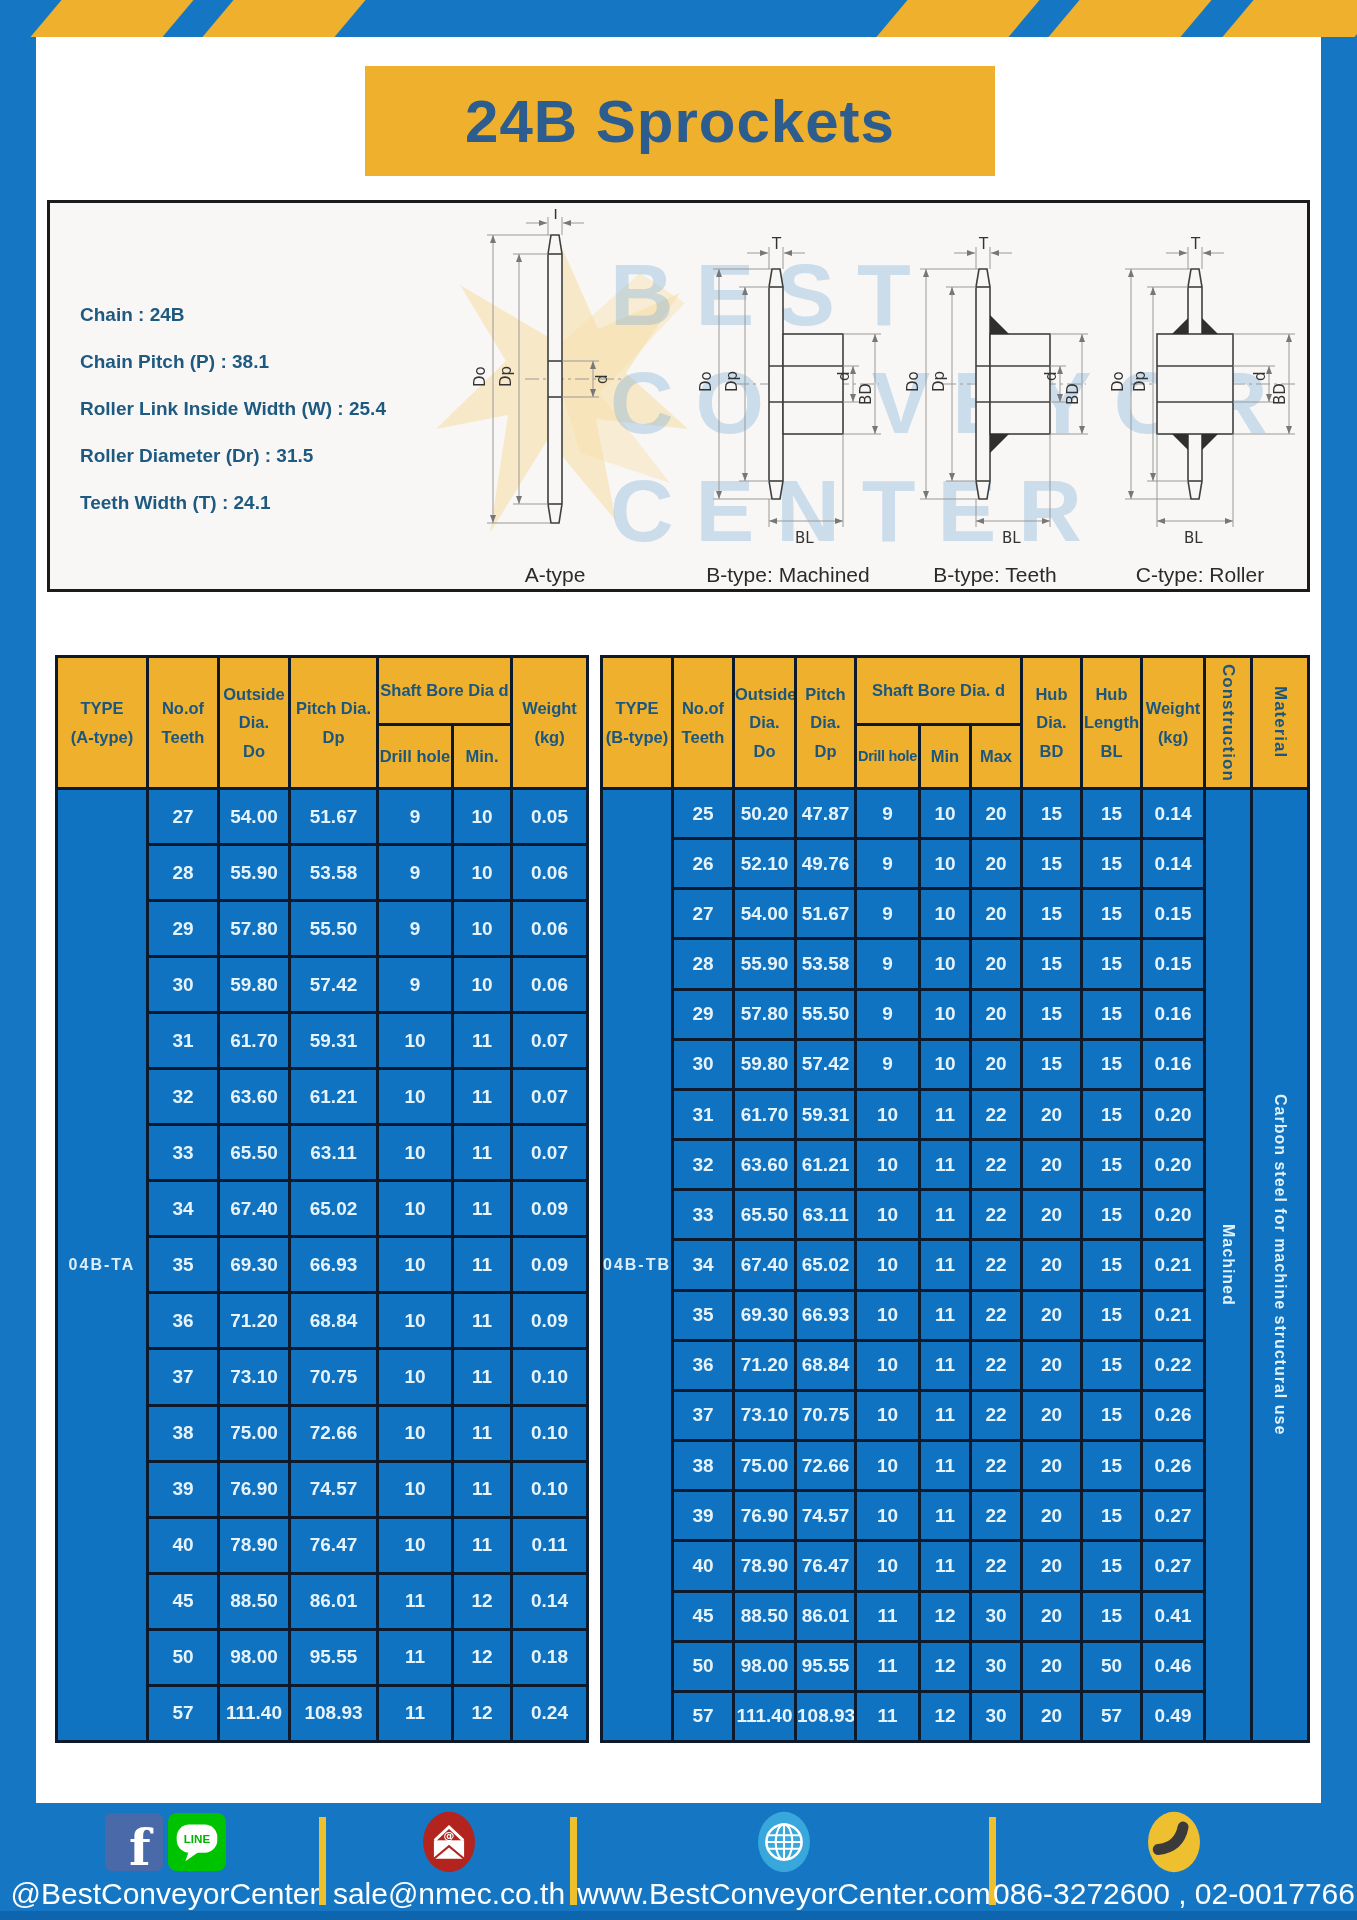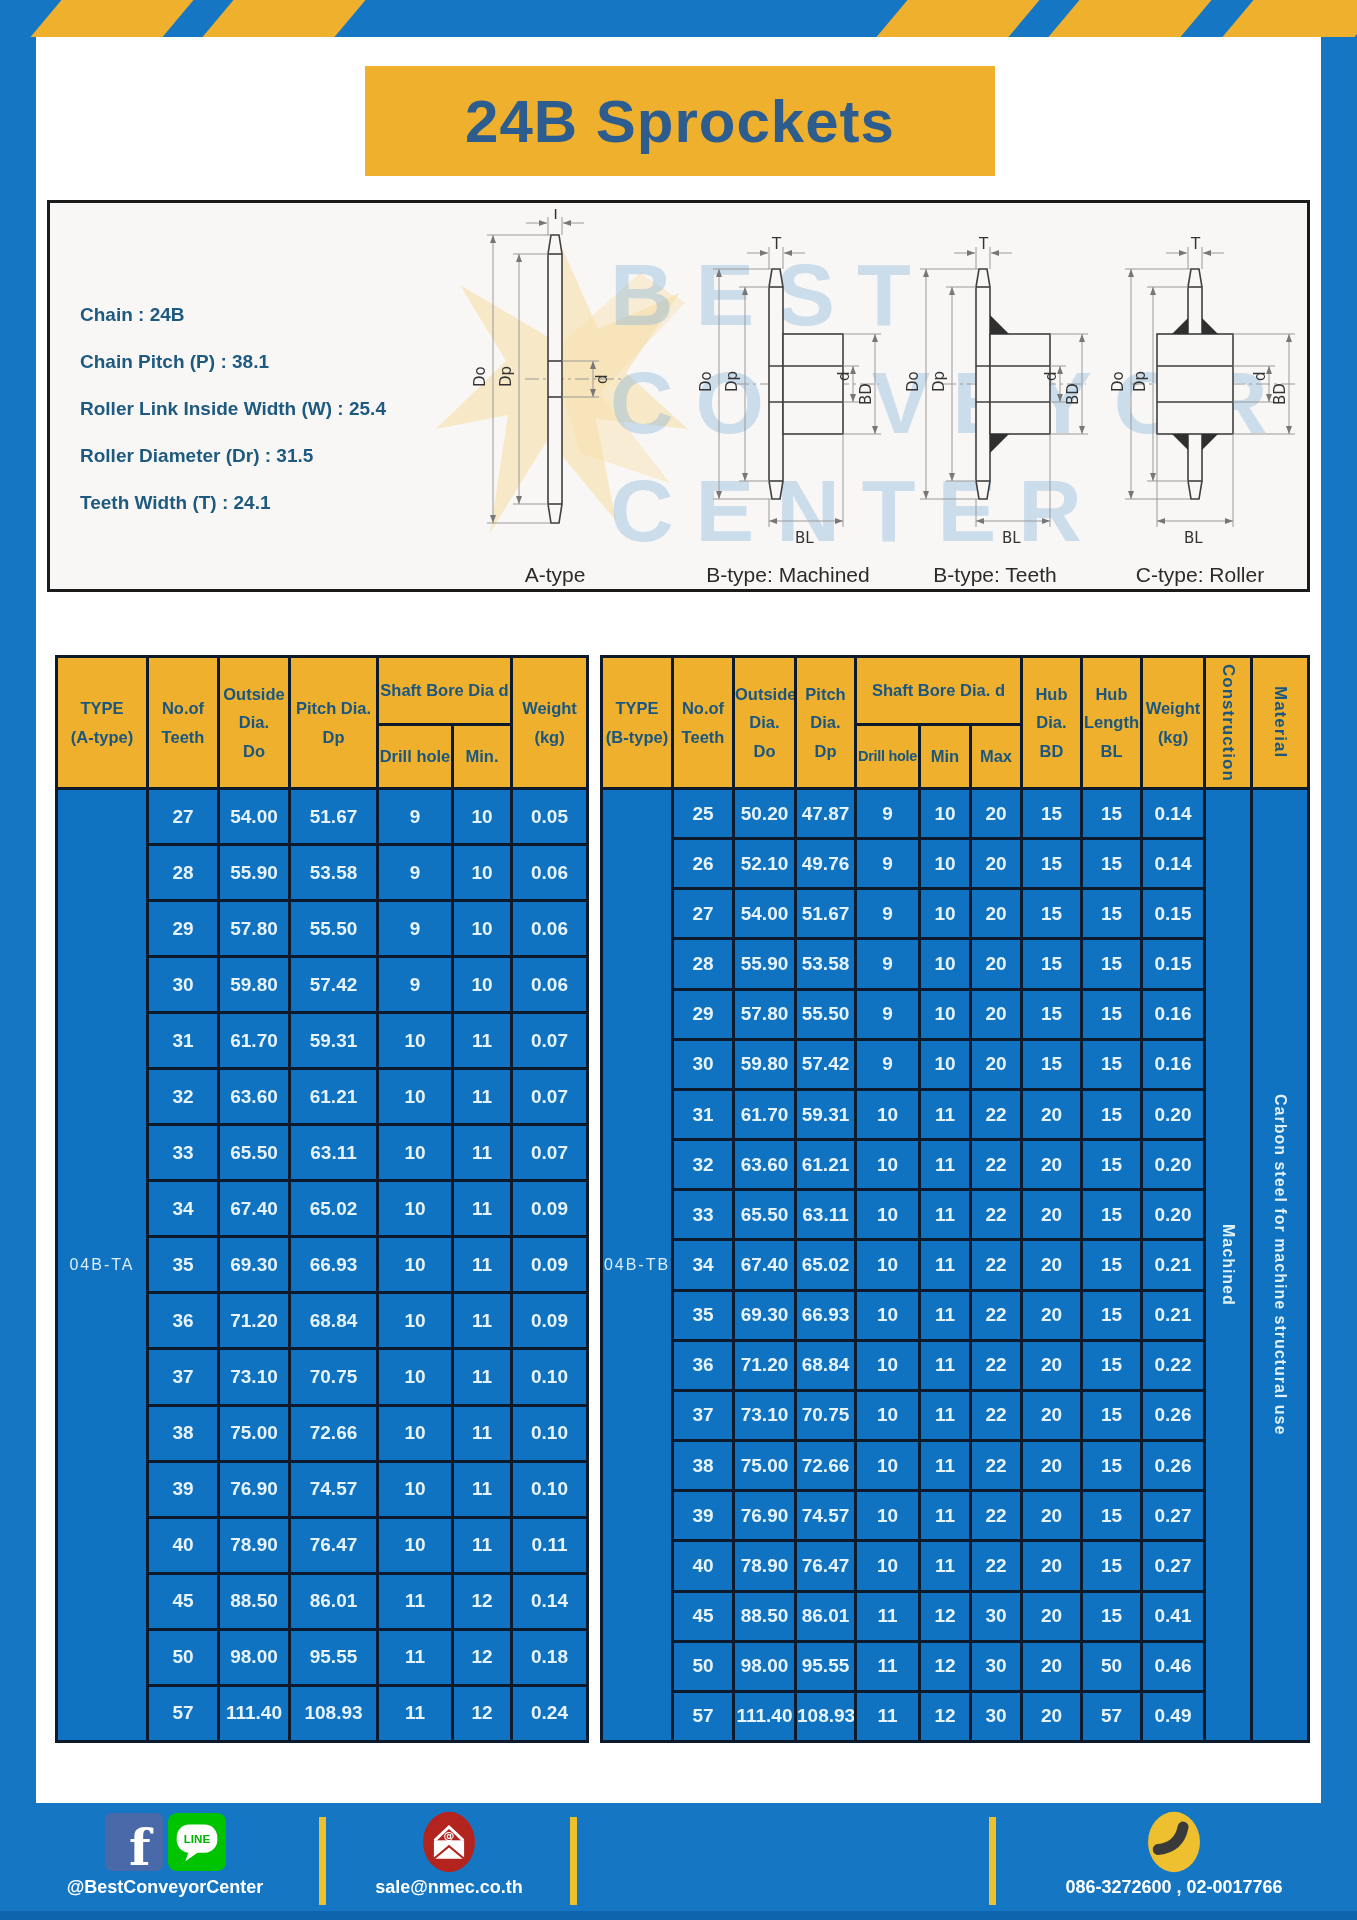--- a/index.html
+++ b/index.html
@@ -51,7 +51,7 @@
   table.spk th{background:#eeb02d;color:#1a567f;font-size:16.5px;font-weight:bold;line-height:1.7;}
   table.spk td{background:#0f73c1;color:#e6f3fc;font-size:19px;font-weight:bold;}
   table.spk th.tight{font-size:14.5px;letter-spacing:-0.3px;white-space:nowrap;}
-  table.spk td.type-cell{font-size:16px;letter-spacing:2px;font-weight:400;color:#ddeefa;}
+  table.spk td.type-cell{font-size:16px;letter-spacing:2px;font-weight:700;color:#ddeefa;}
   .vert{writing-mode:vertical-rl;}
   table.spk th.vert{font-size:17px;letter-spacing:1px;}
   table.spk td.vert{font-size:16px;font-weight:600;letter-spacing:1px;color:#dff0fa;}

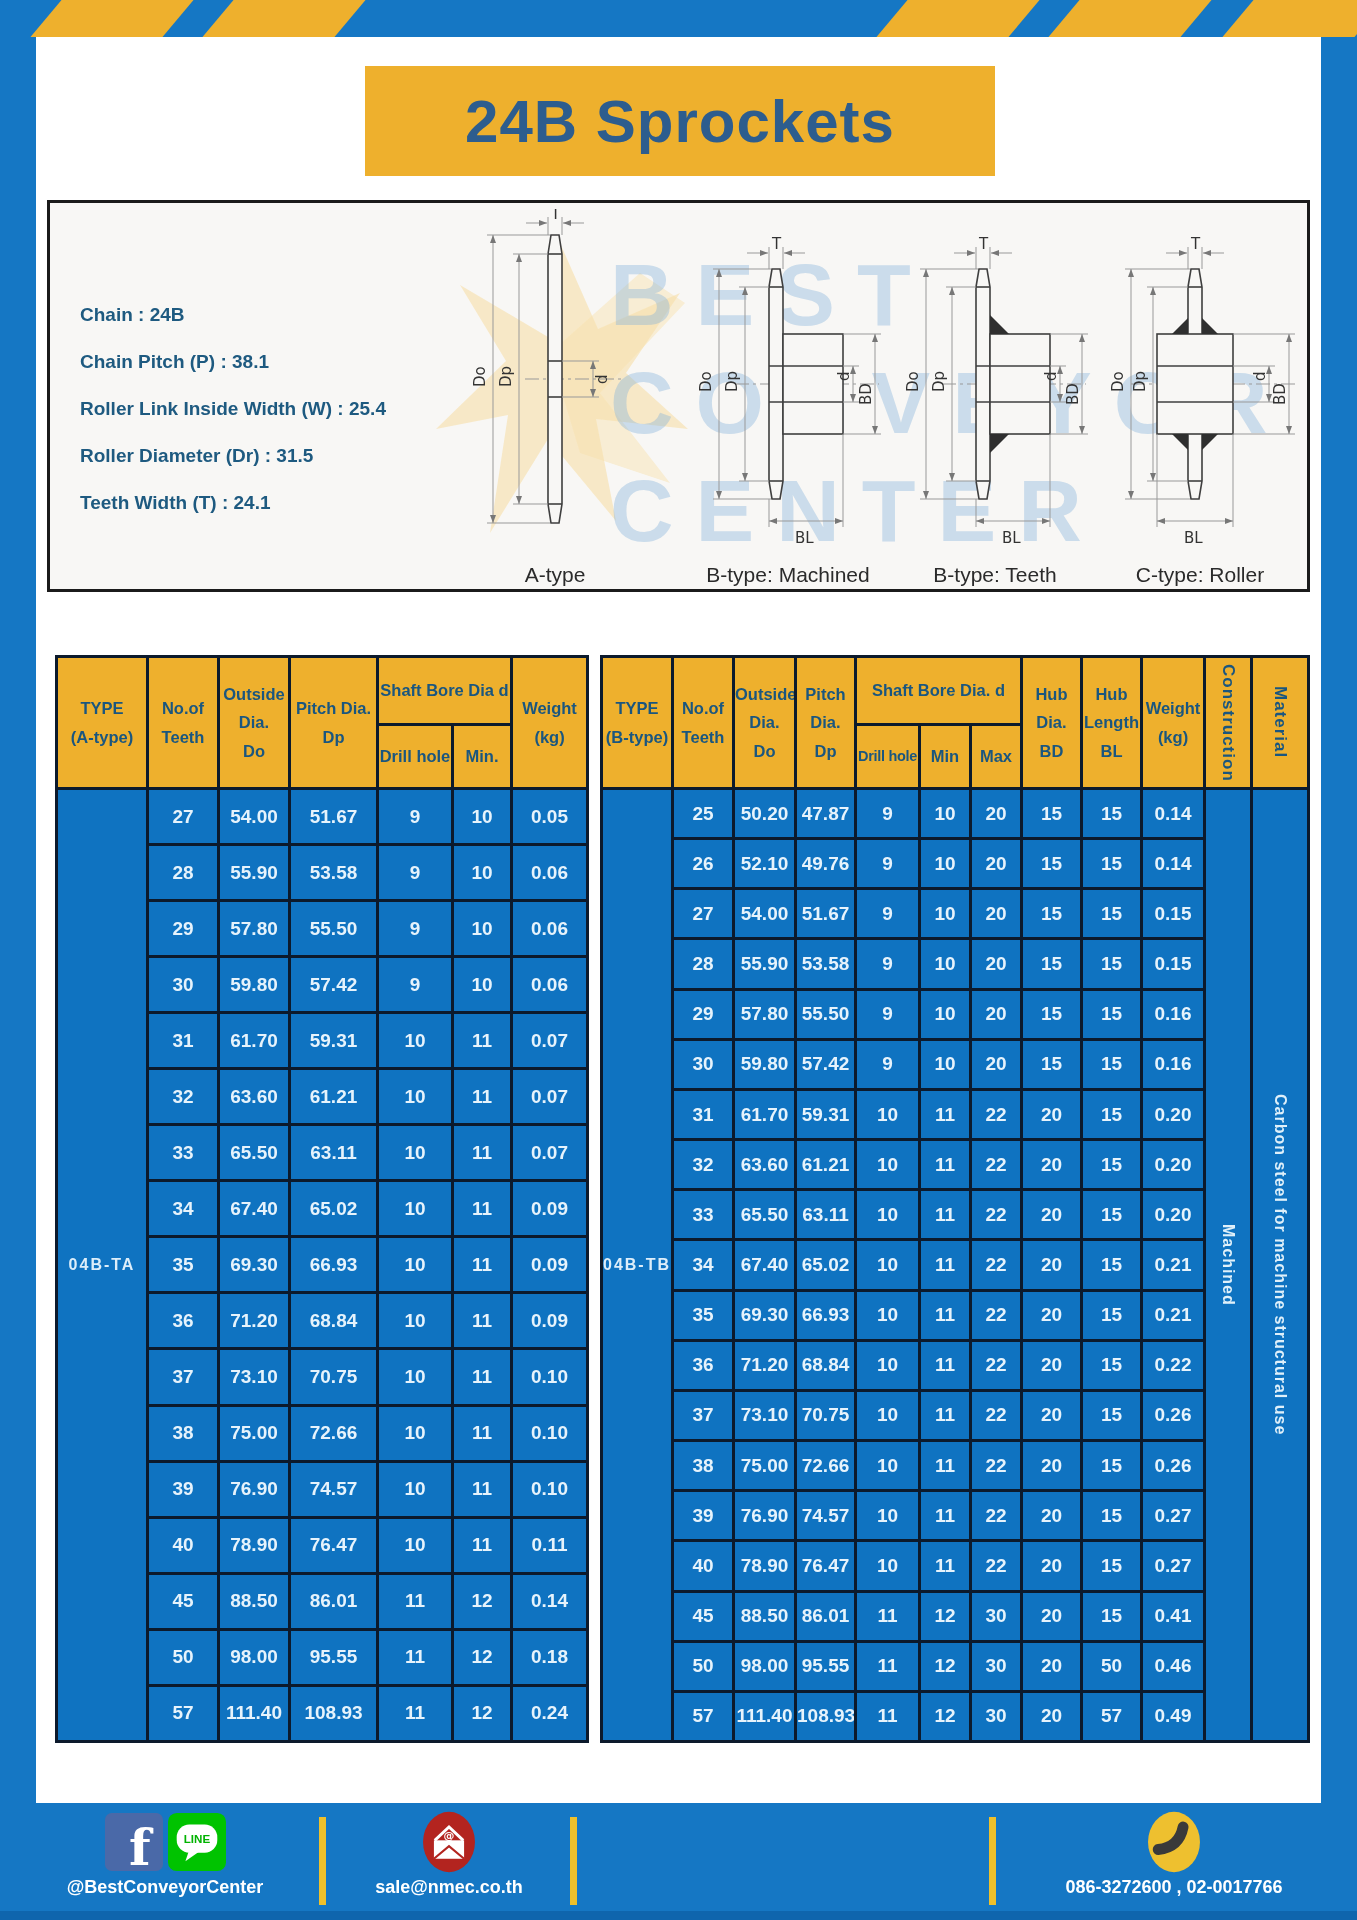--- a/index.html
+++ b/index.html
@@ -65,7 +65,7 @@
   .fsep{position:absolute;top:14px;width:7px;height:88px;background:#eec02b;}
   .sep1{left:319px;} .sep2{left:570px;} .sep3{left:989px;}
   .ficons{height:62px;display:flex;gap:5px;align-items:center;margin-top:8px;}
-  .ftext{margin-top:4px;font-size:18px;font-weight:bold;color:#ffffff;white-space:nowrap;}
+  .ftext{margin-top:4px;font-size:30px;font-weight:normal;color:#ffffff;white-space:nowrap;}
 </style>
 </head>
 <body>

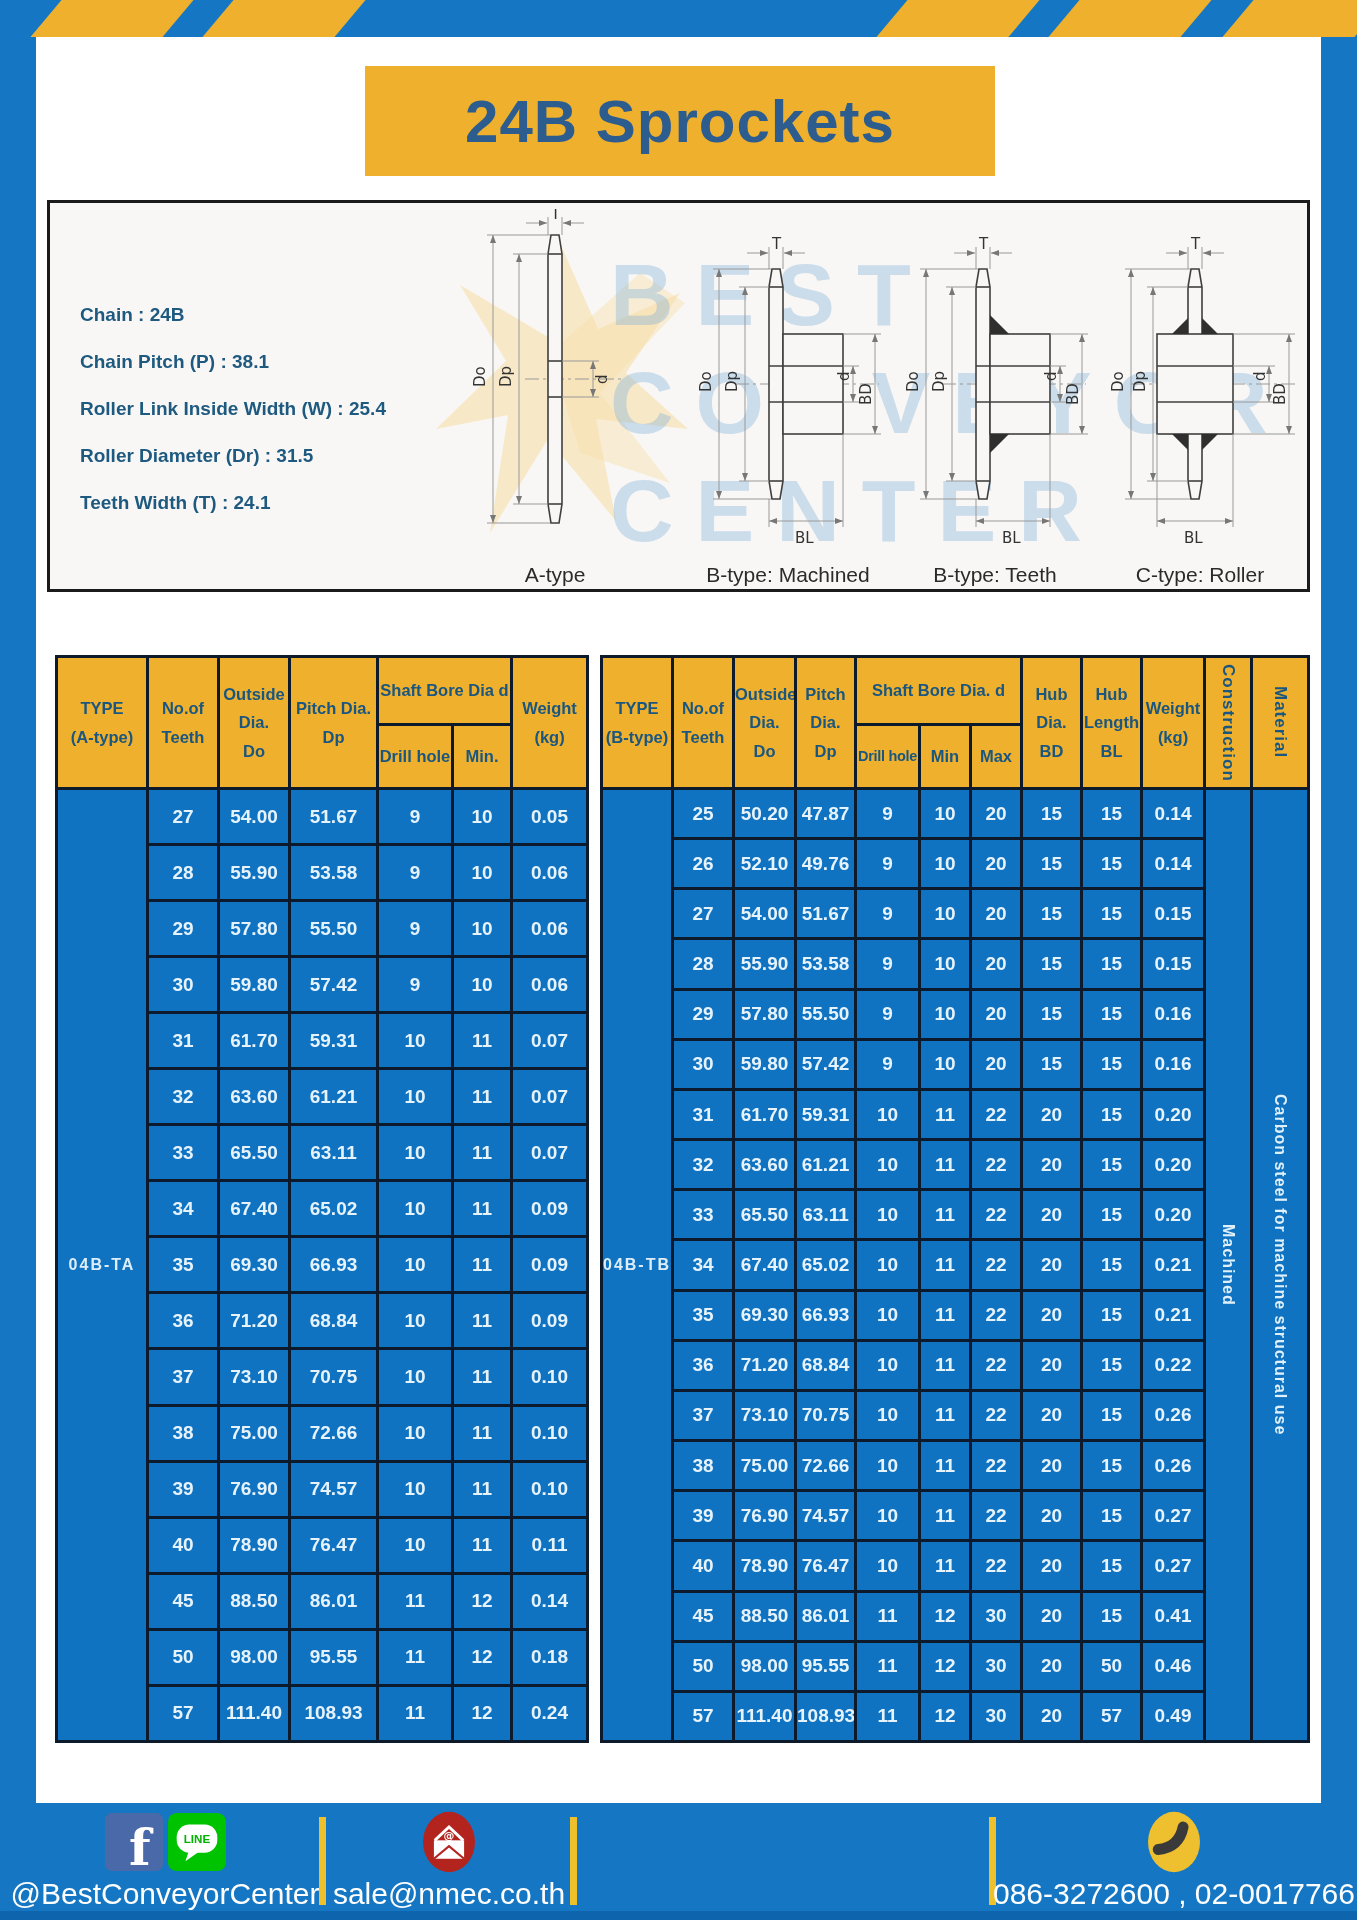--- a/index.html
+++ b/index.html
@@ -712,6 +712,17 @@
     </div>
     <div class="fsep sep2"></div>
 
+    <div class="fgroup g3">
+      <div class="ficons">
+        <svg width="56" height="62" viewBox="0 0 64 74">
+          <ellipse cx="32" cy="37" rx="31" ry="36" fill="#37a7dc"></ellipse>
+          <circle cx="32" cy="37" r="21" stroke="#ffffff" stroke-width="3" fill="none"></circle>
+          <ellipse cx="32" cy="37" rx="10" ry="21" stroke="#ffffff" stroke-width="2.5" fill="none"></ellipse>
+          <path d="M13 29 h38 M11 37 h42 M13 45 h38 M32 16 v42" stroke="#ffffff" stroke-width="2.5" fill="none"></path>
+        </svg>
+      </div>
+      <div class="ftext">www.BestConveyorCenter.com</div>
+    </div>
     <div class="fsep sep3"></div>
 
     <div class="fgroup g4">

